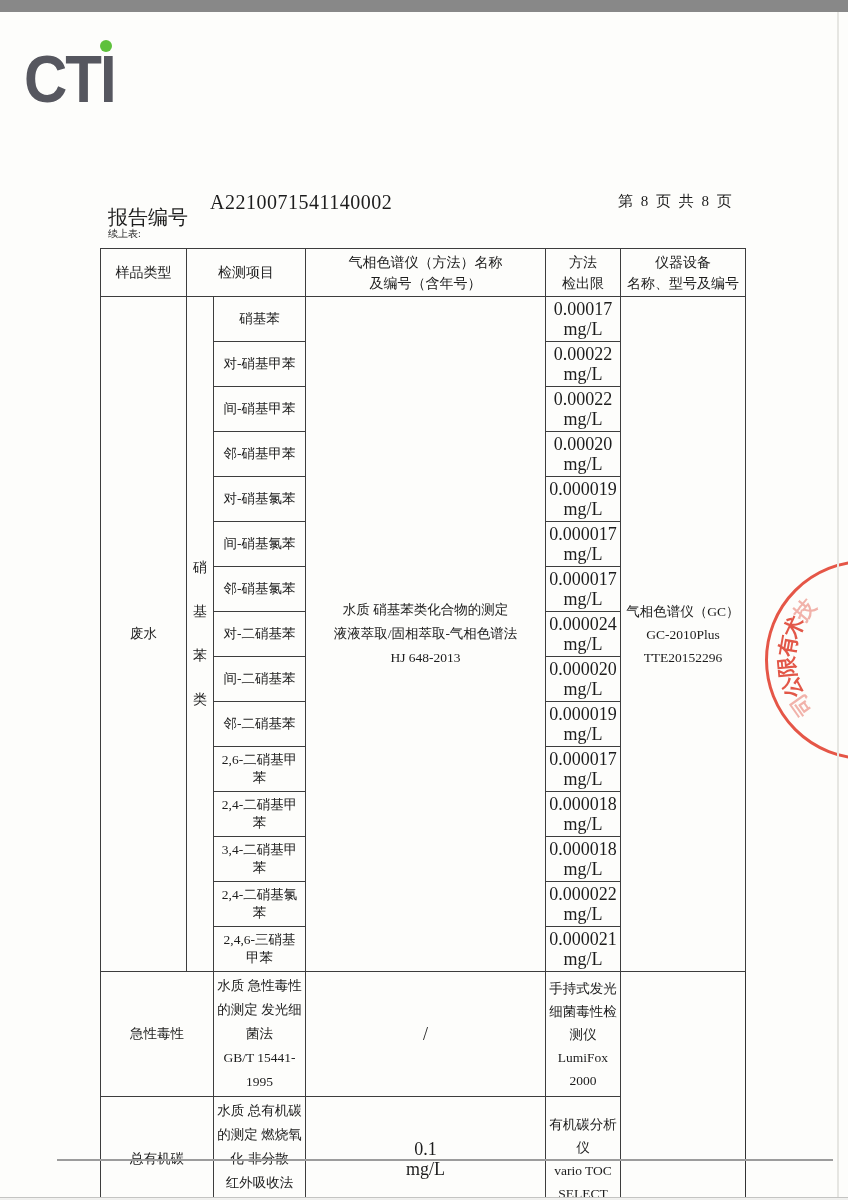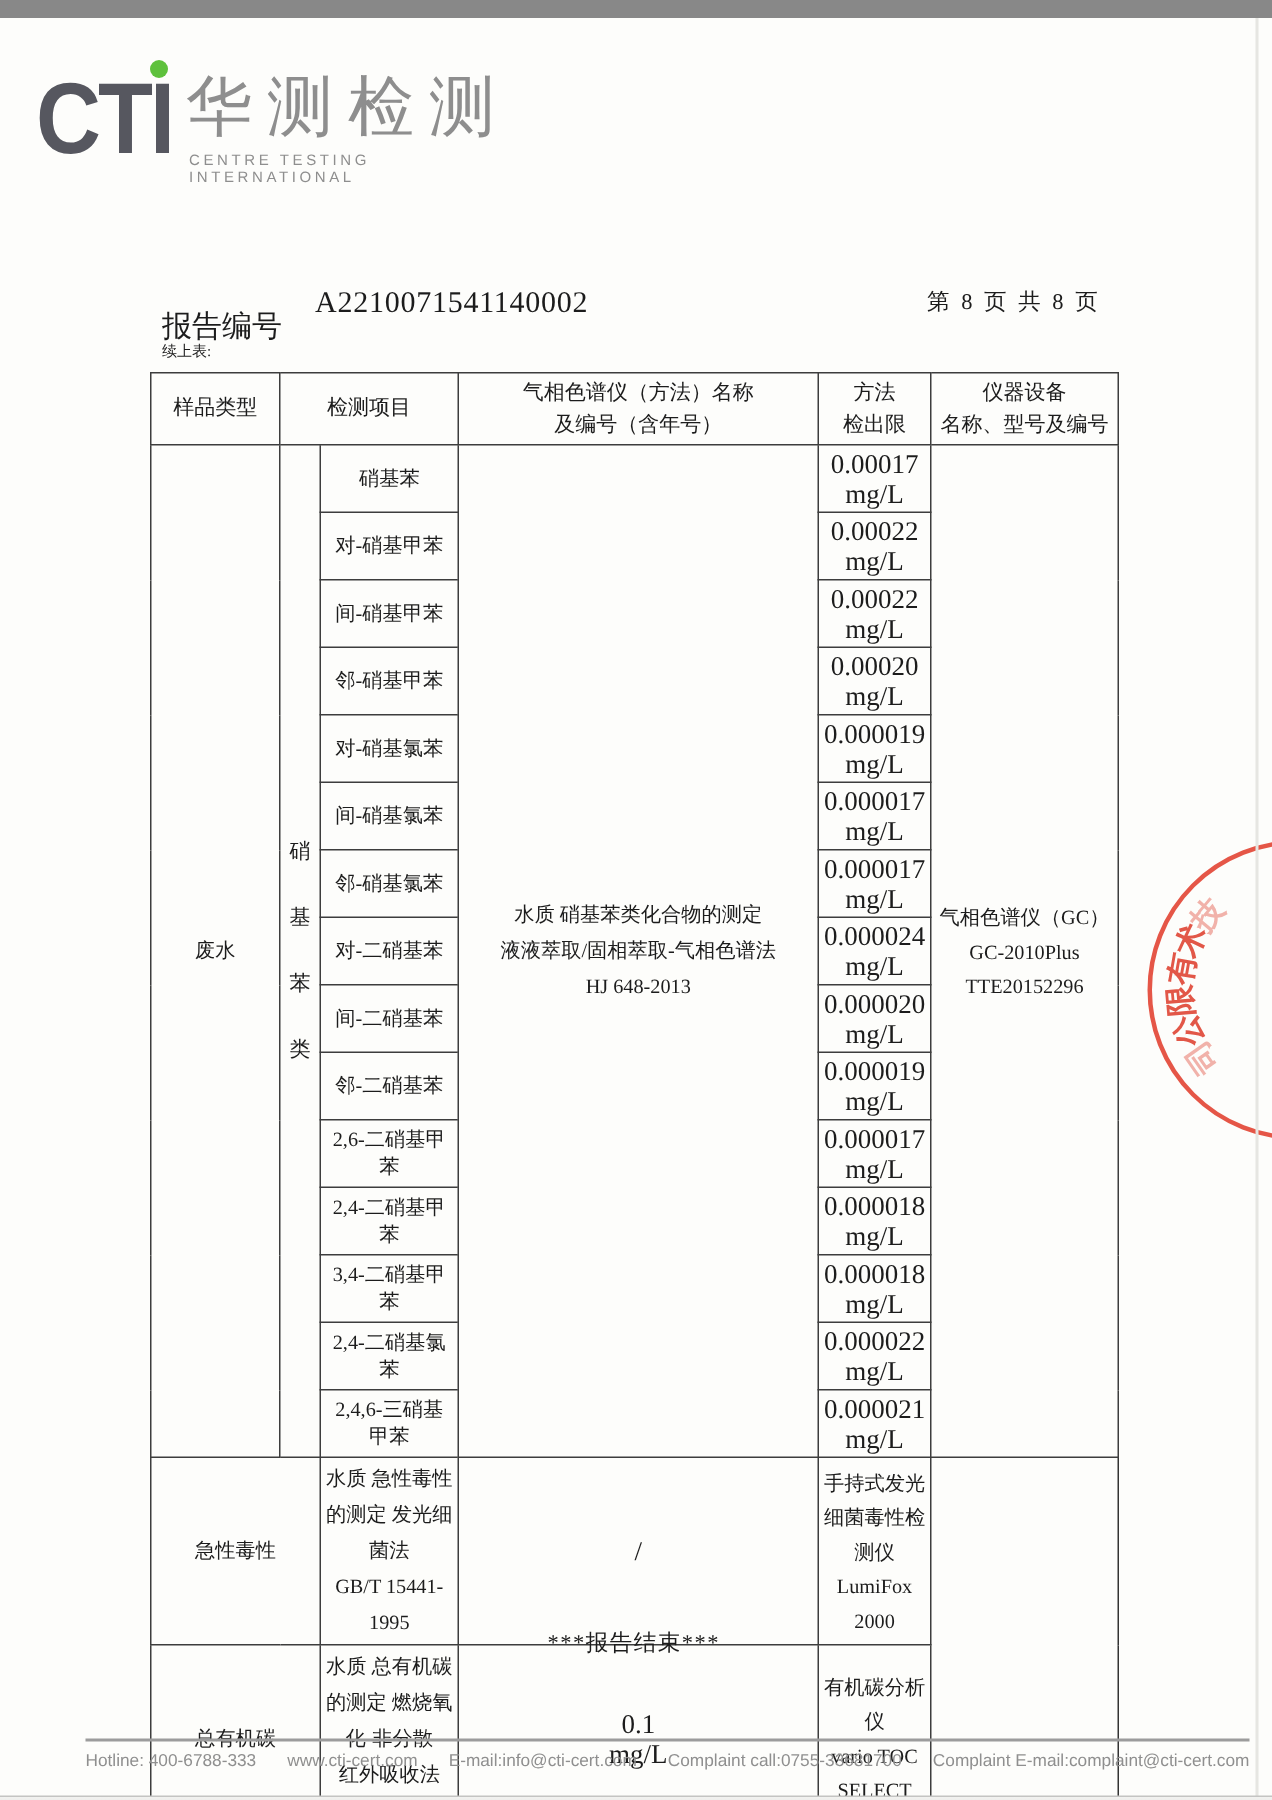--- a/index.html
+++ b/index.html
@@ -83,7 +83,6 @@
   <div class="logo">
     <div class="cti">CTI</div>
     <div class="cti-dot" style="background:#5ec13c;"></div>
-    <div class="logo-cn">华测检测</div>
     <div class="logo-en">CENTRE TESTING INTERNATIONAL</div>
   </div>
 

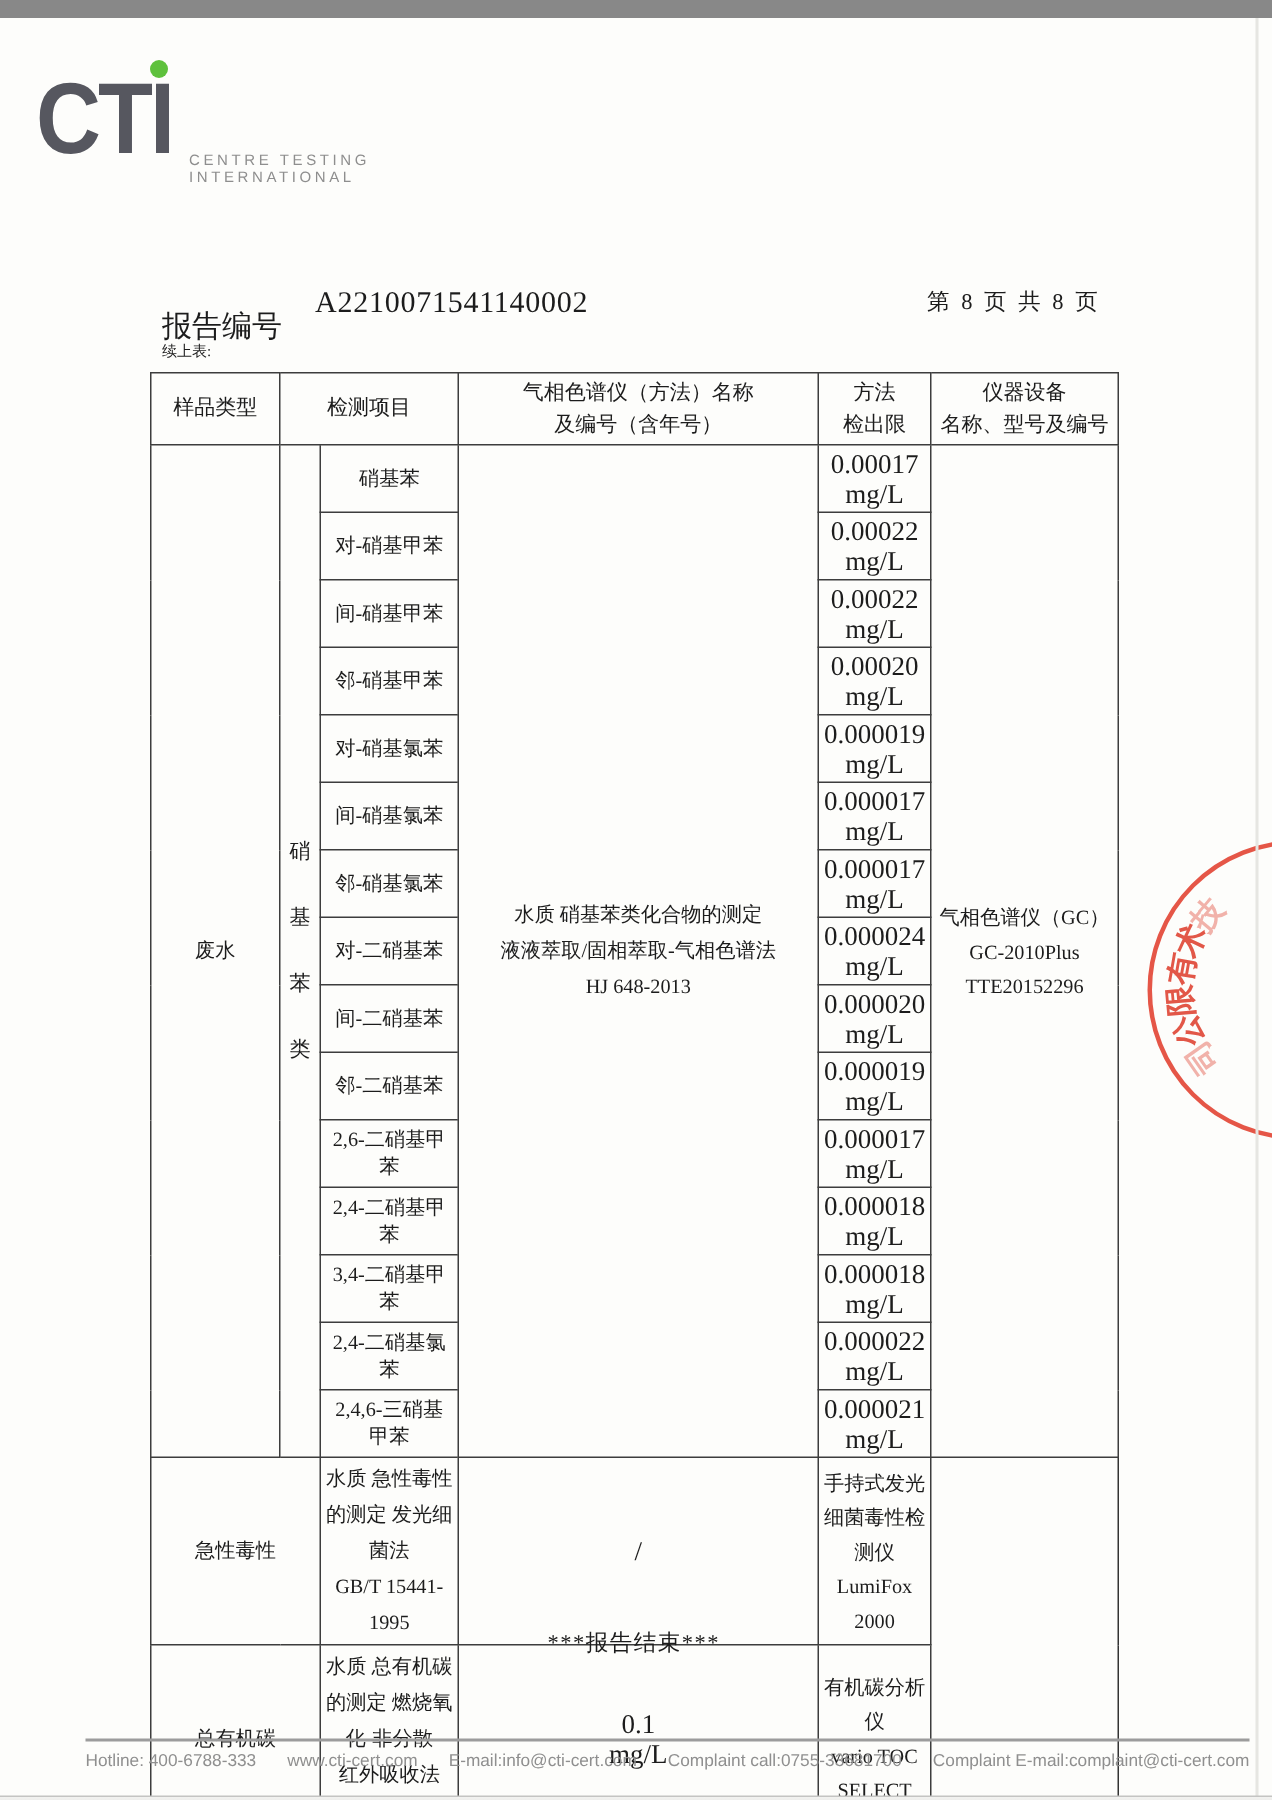--- a/index.html
+++ b/index.html
@@ -83,7 +83,6 @@
   <div class="logo">
     <div class="cti">CTI</div>
     <div class="cti-dot" style="background:#5ec13c;"></div>
-    <div class="logo-en">CENTRE TESTING INTERNATIONAL</div>
   </div>
 
   <div class="meta-label">报告编号</div>

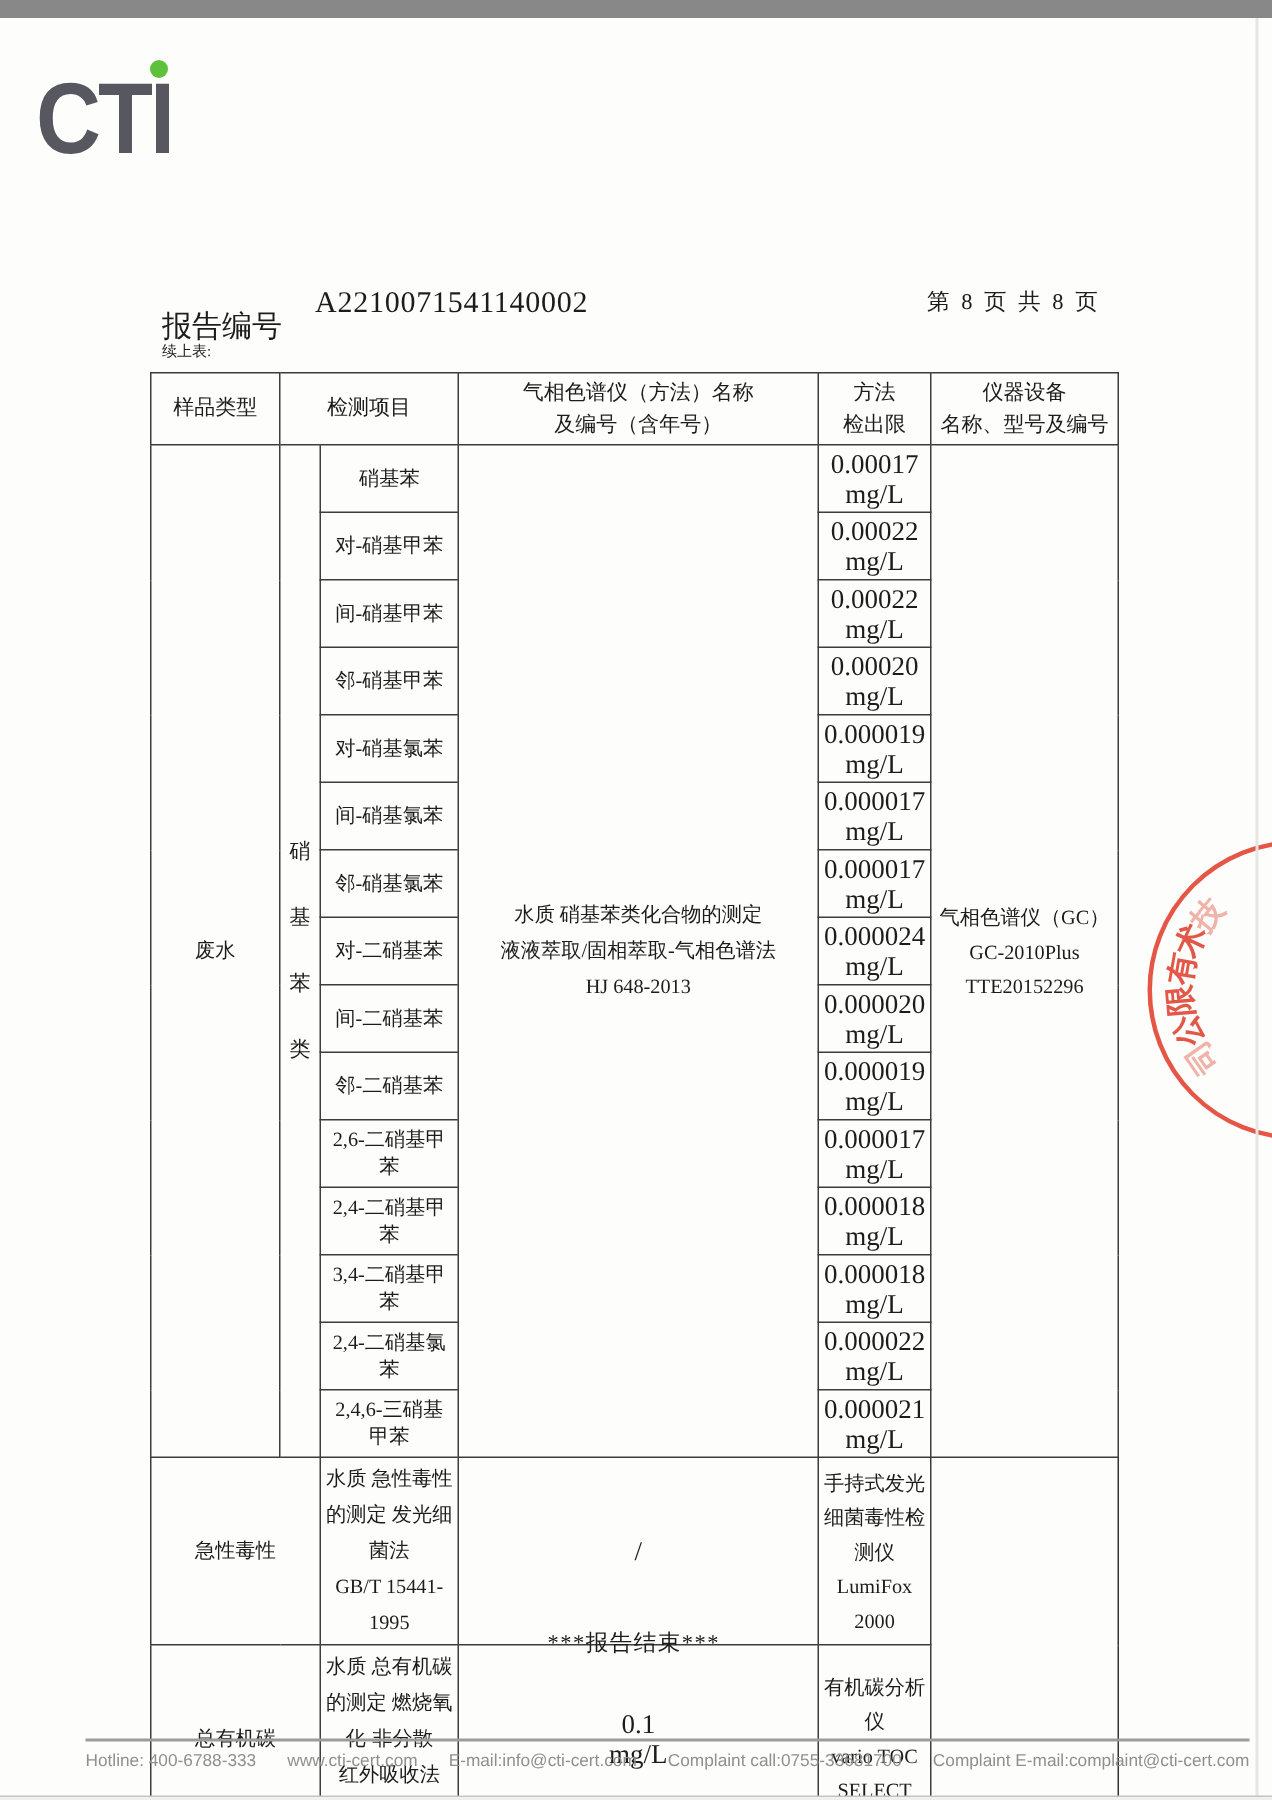--- a/index.html
+++ b/index.html
@@ -275,7 +275,6 @@
     </tbody>
   </table>
 
-  <div class="end-marker">***报告结束***</div>
 
   <div class="stamp">
     <div class="stamp-ring"></div>

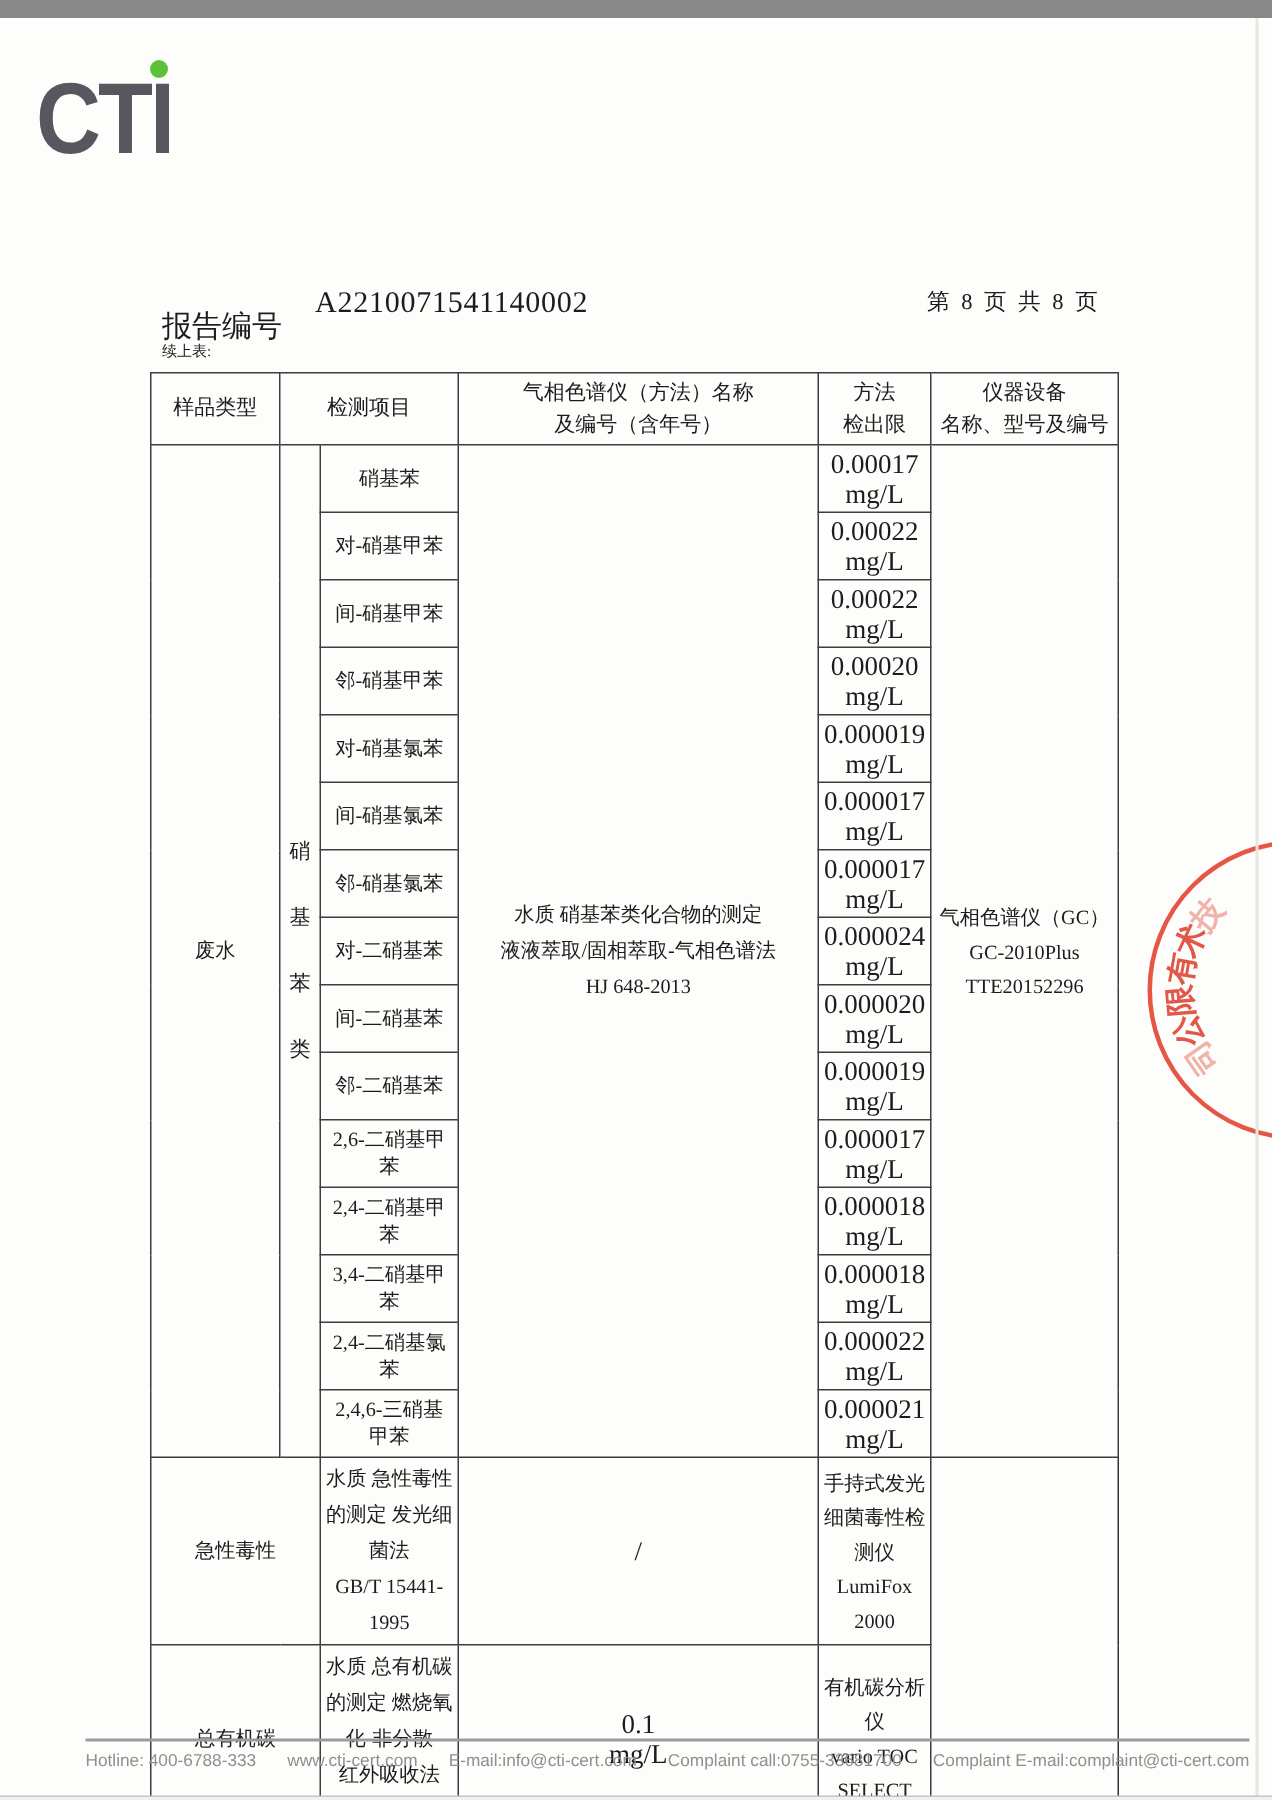--- a/index.html
+++ b/index.html
@@ -287,13 +287,6 @@
   </div>
 
   <div class="footer-line"></div>
-  <div class="footer-text">
-    <span>Hotline: 400-6788-333</span>
-    <span>www.cti-cert.com</span>
-    <span>E-mail:info@cti-cert.com</span>
-    <span>Complaint call:0755-33681700</span>
-    <span>Complaint E-mail:complaint@cti-cert.com</span>
-  </div>
 
   <div class="scan-right"></div>
   <div class="scan-bottom"></div>

